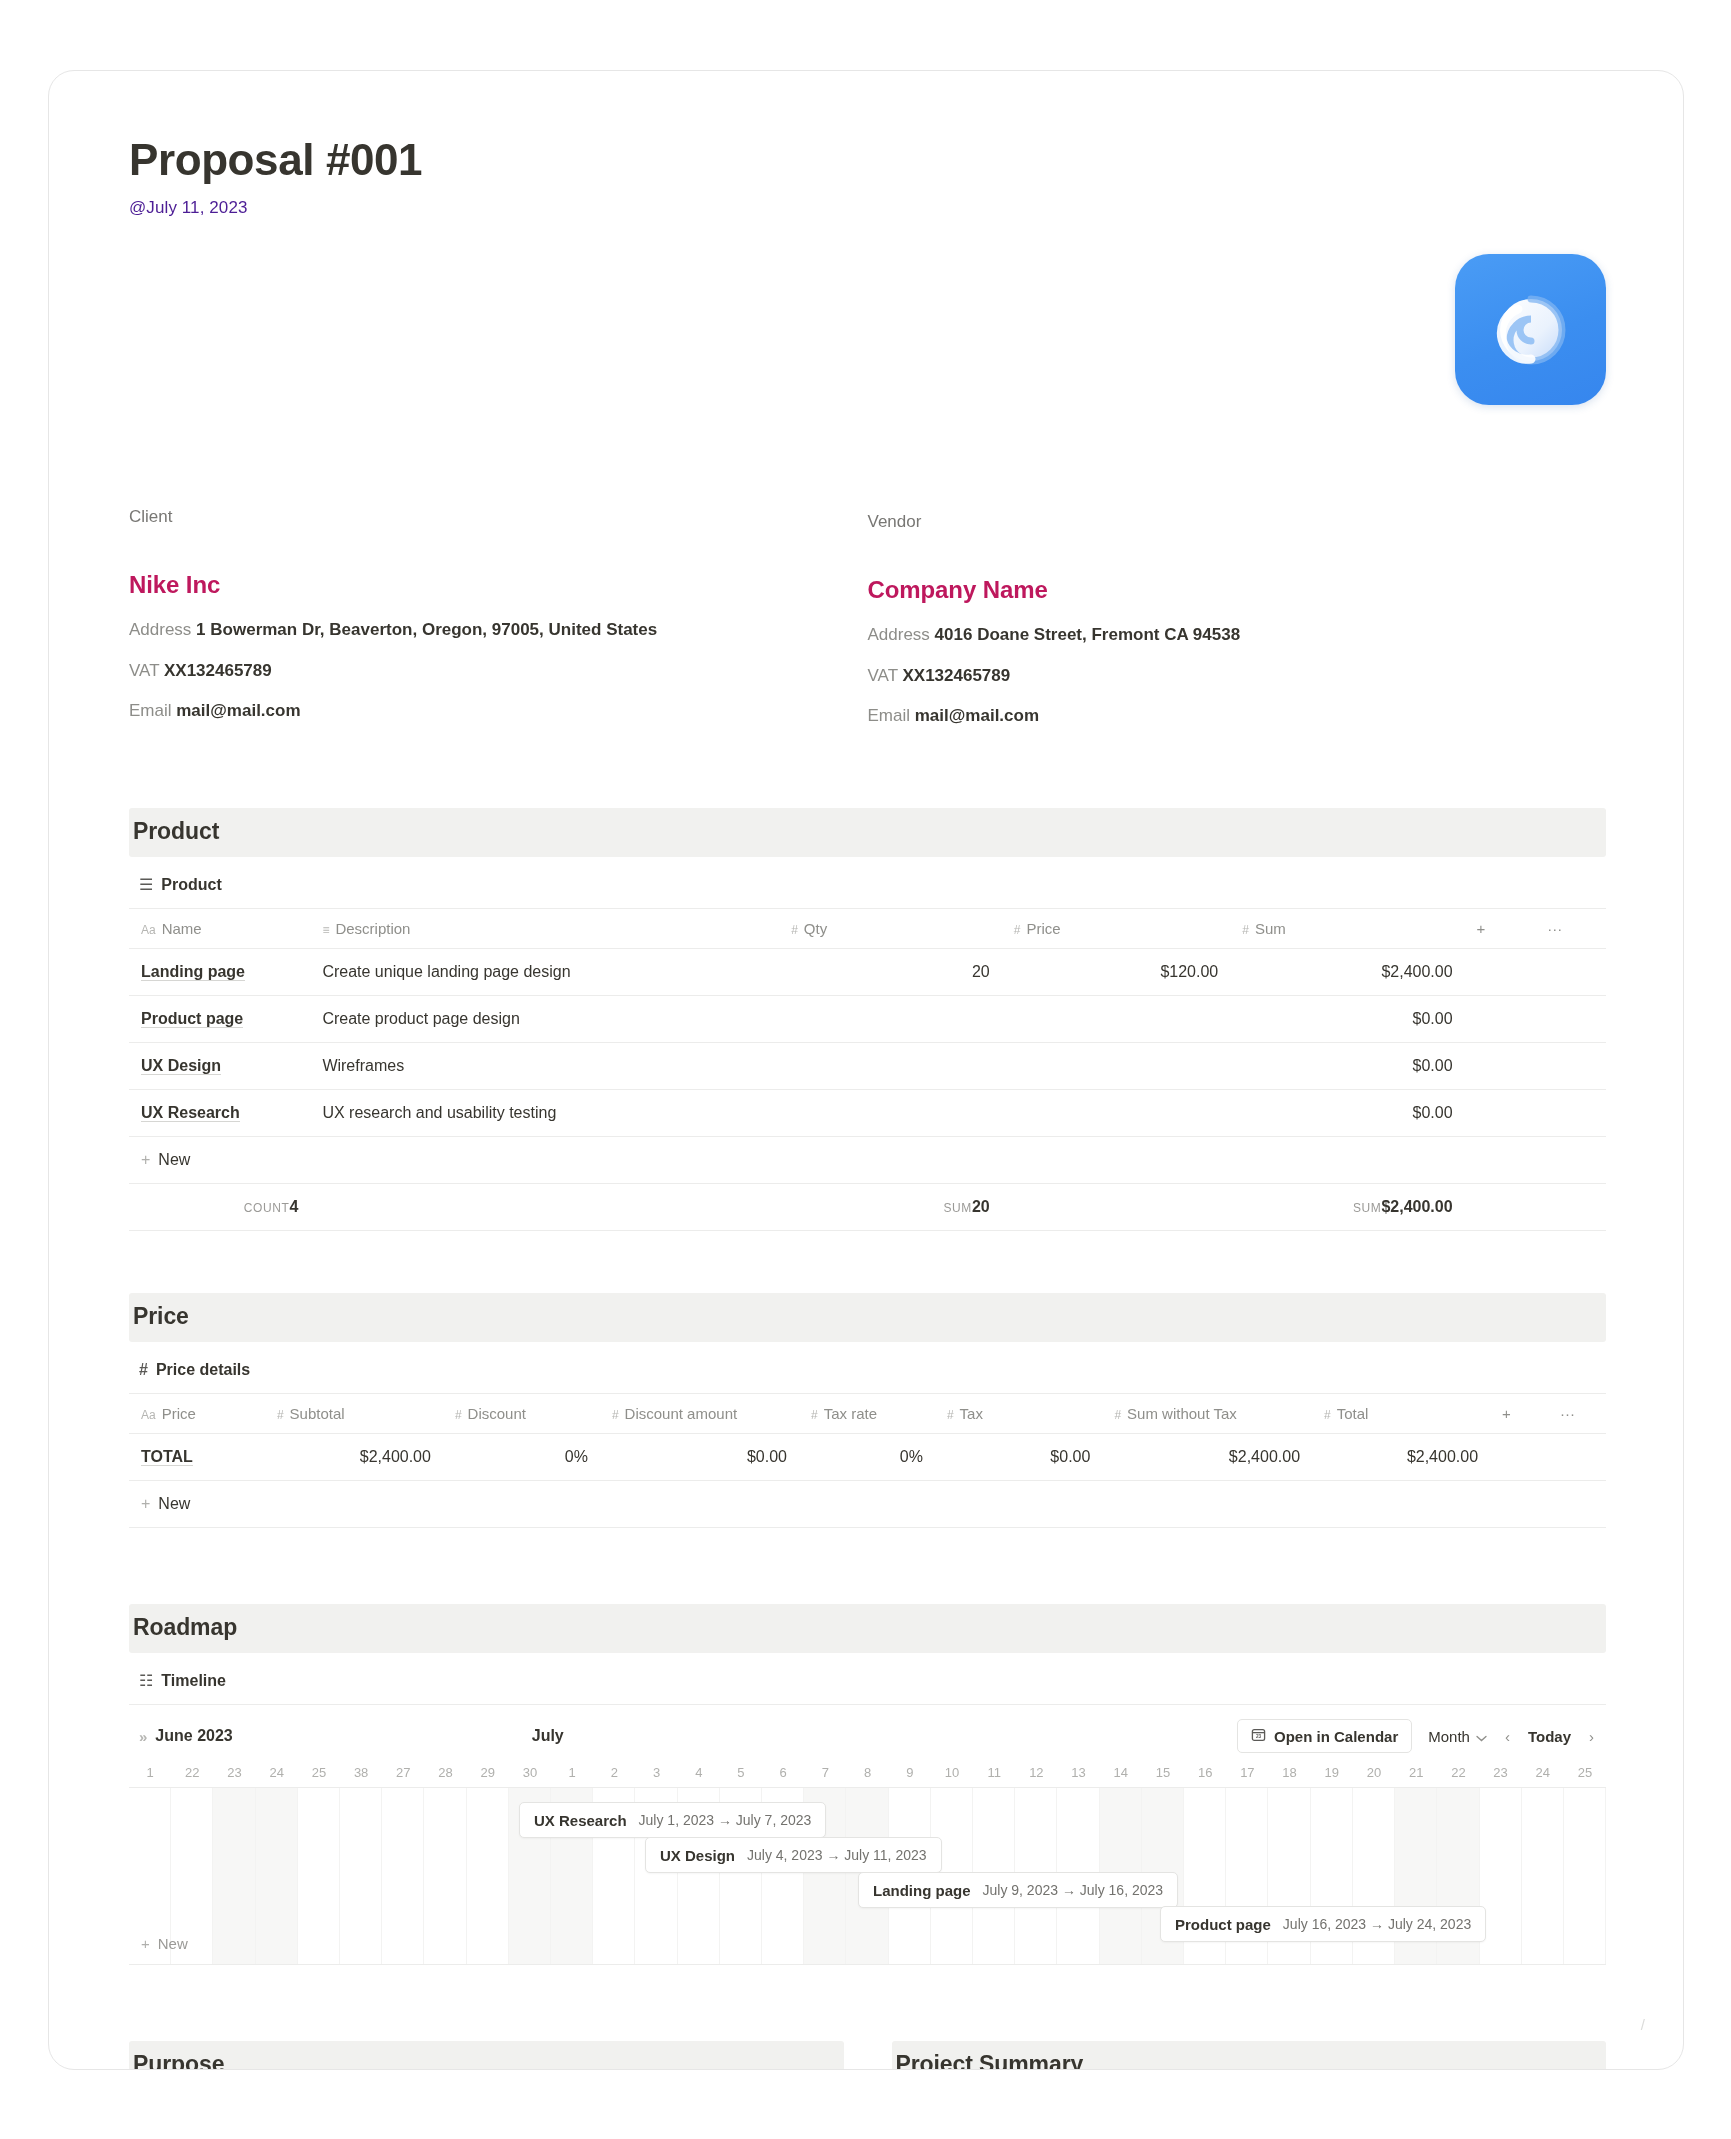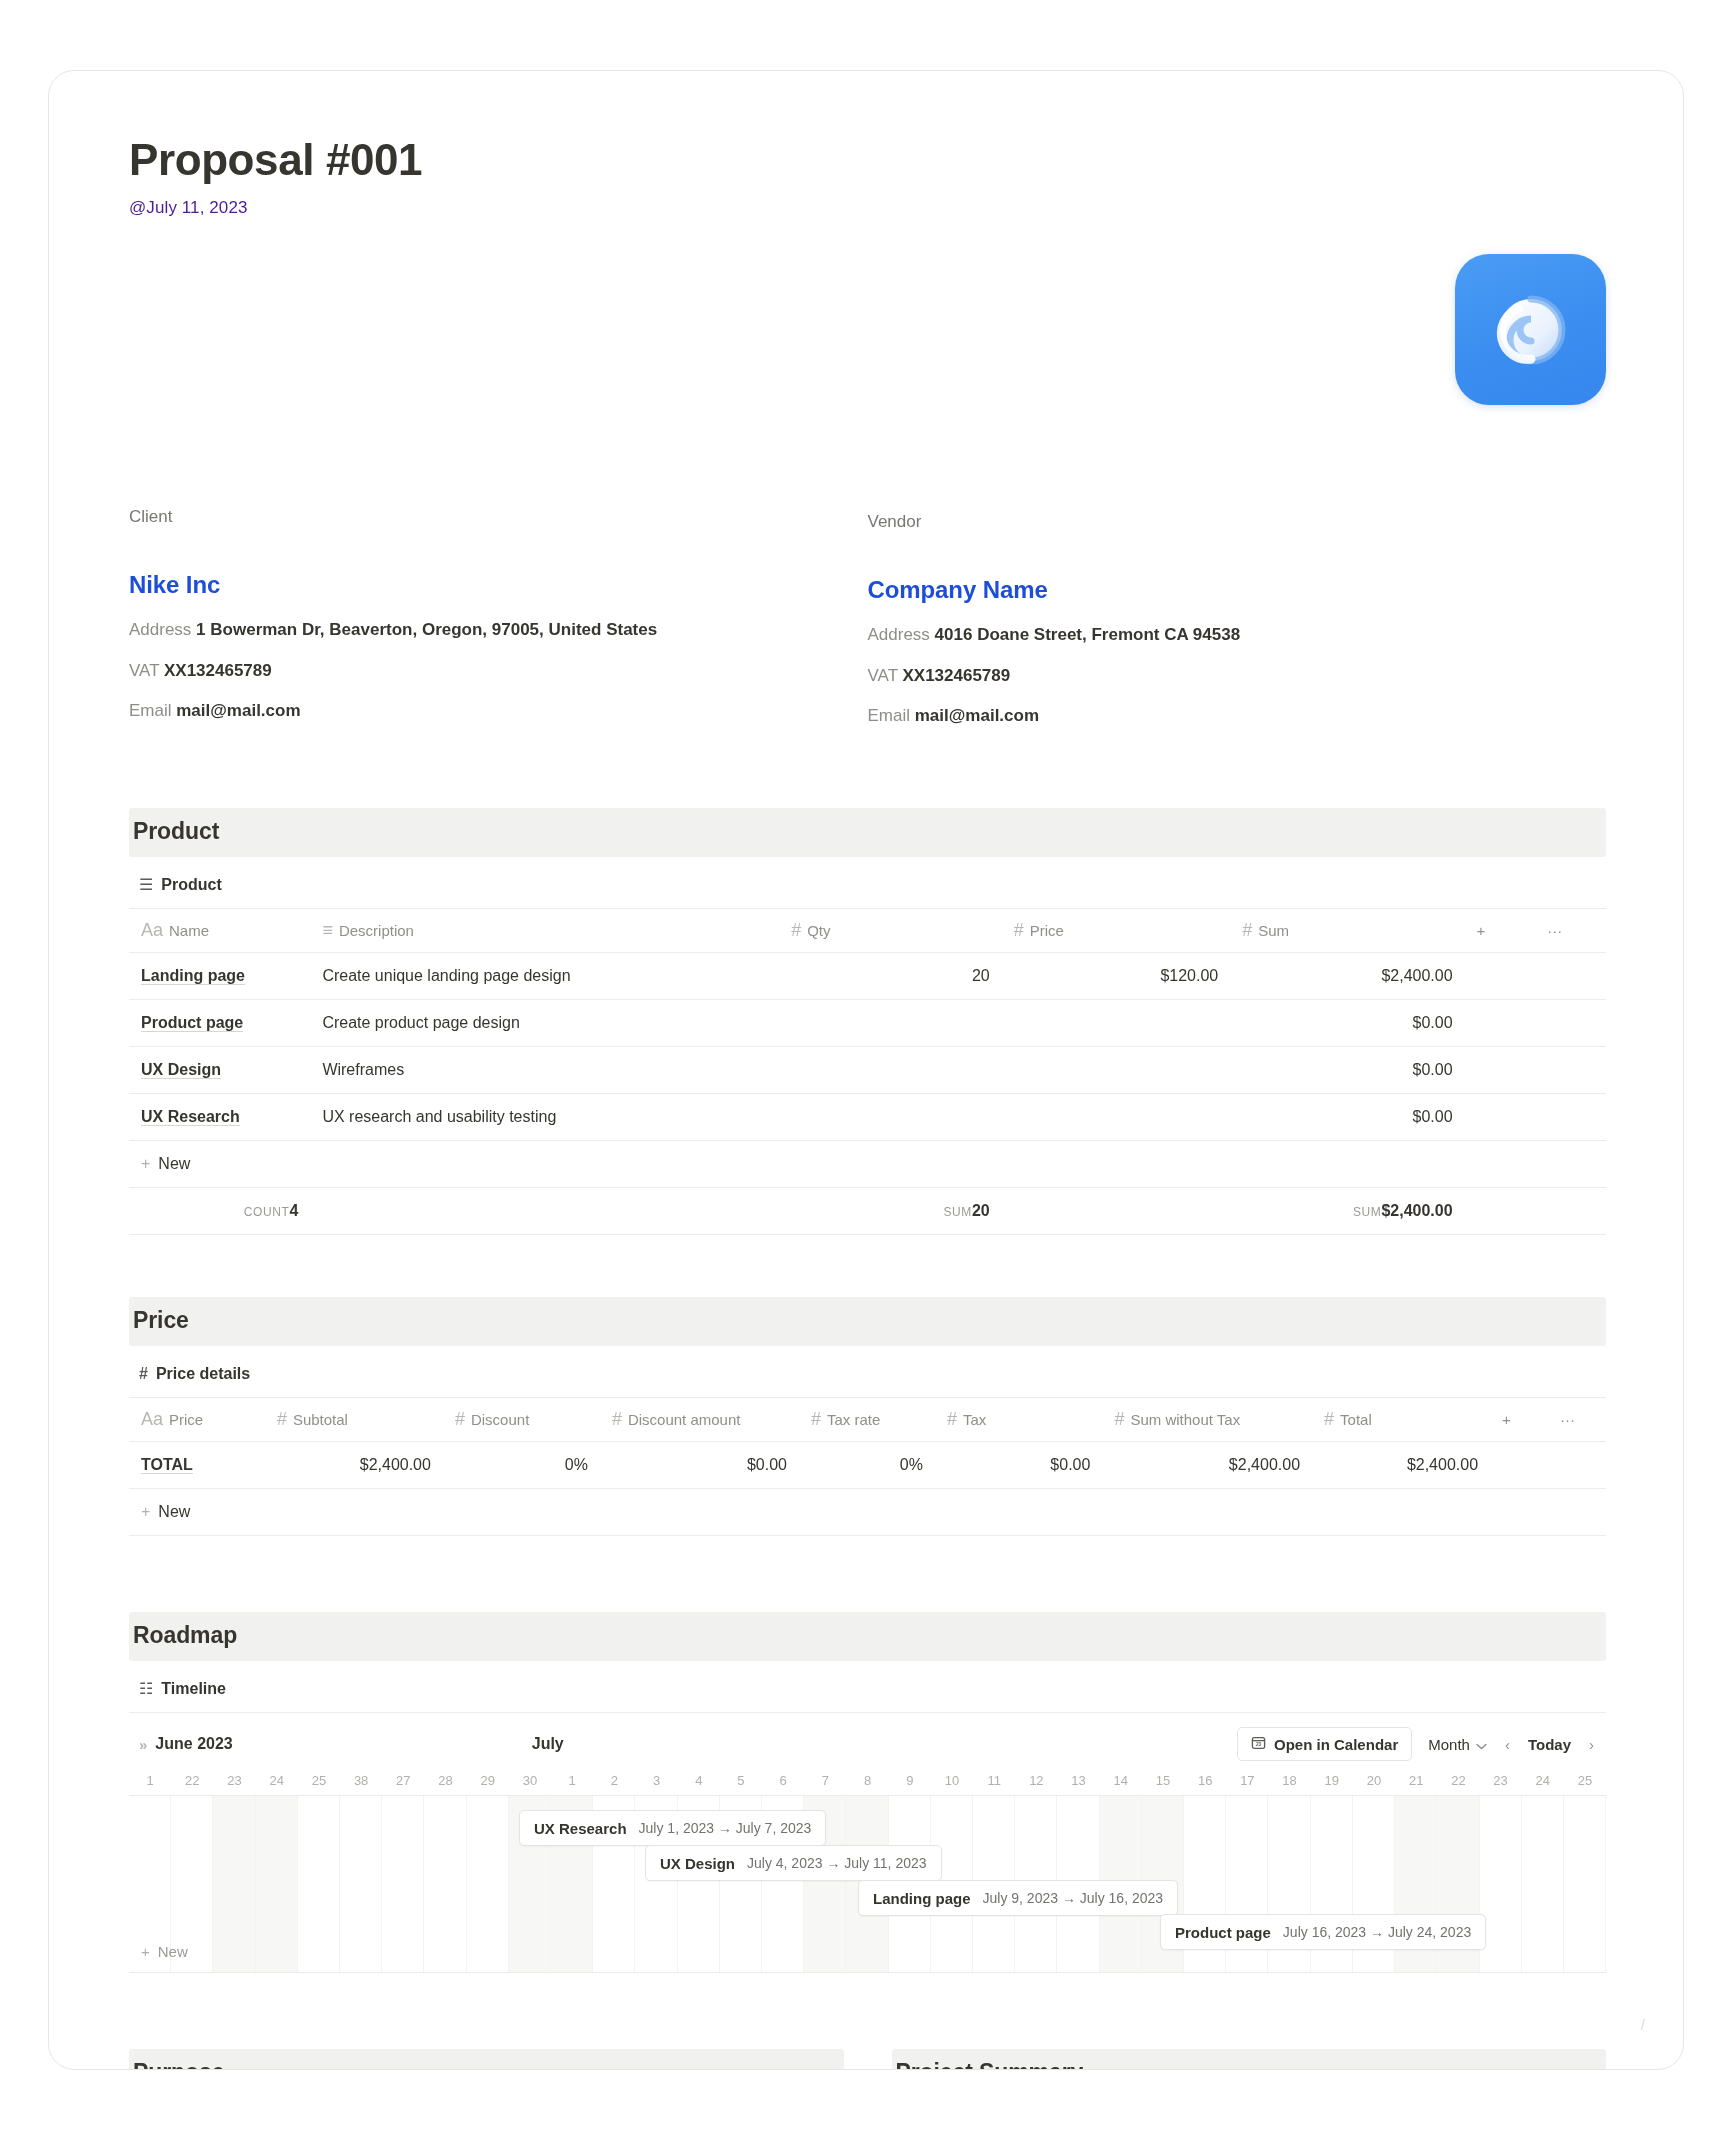--- a/index.html
+++ b/index.html
@@ -67,7 +67,7 @@
   .party-name {
     font-size: 24px;
     font-weight: 700;
-    color: #1d4ed8;
+    color: #be185d;
     margin-bottom: 20px;
     letter-spacing: -0.1px;
     margin-top: 44px;

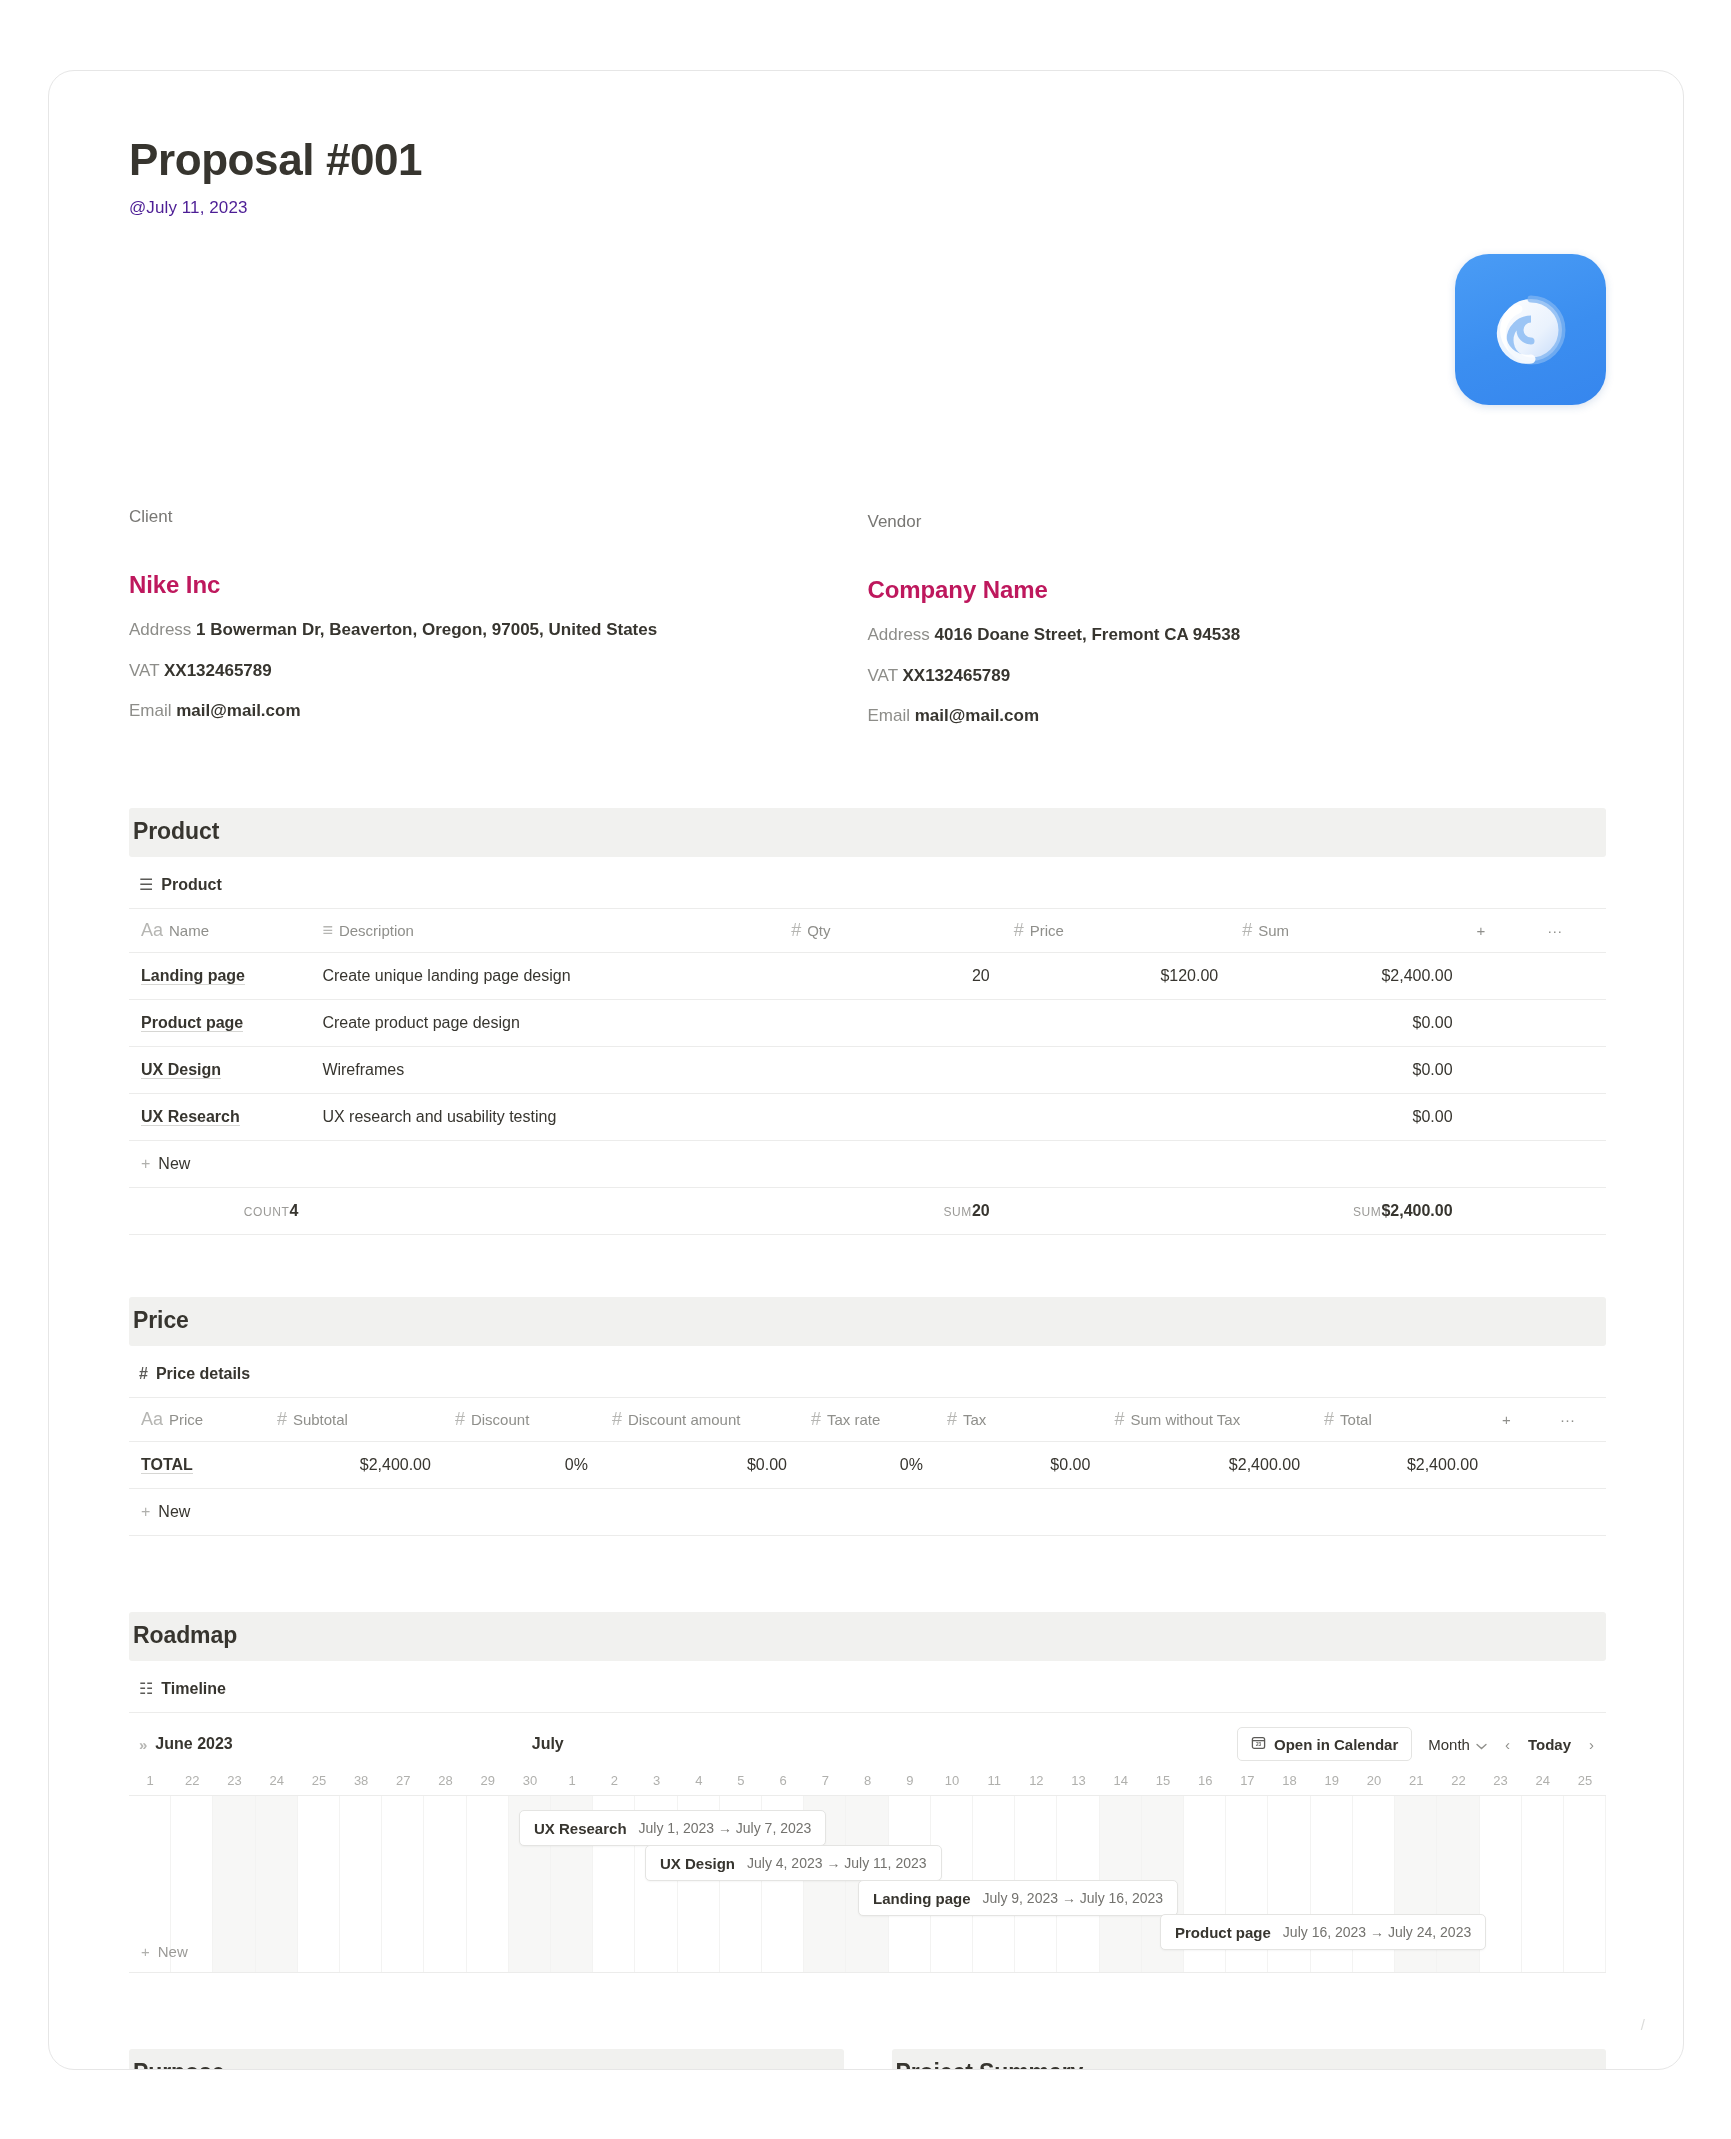--- a/index.html
+++ b/index.html
@@ -109,7 +109,7 @@
     border-top: 1px solid #ececeb; border-bottom: 1px solid #ececeb;
     white-space: nowrap;
   }
-  table.db th .ticon { color: #b6b6b3; margin-right: 6px; font-size: 18px; }
+  table.db th .ticon { color: #b6b6b3; margin-right: 6px; font-size: 12px; }
   table.db td {
     font-size: 16px; color: #37352f; padding: 14px 12px;
     border-bottom: 1px solid #ececeb;

